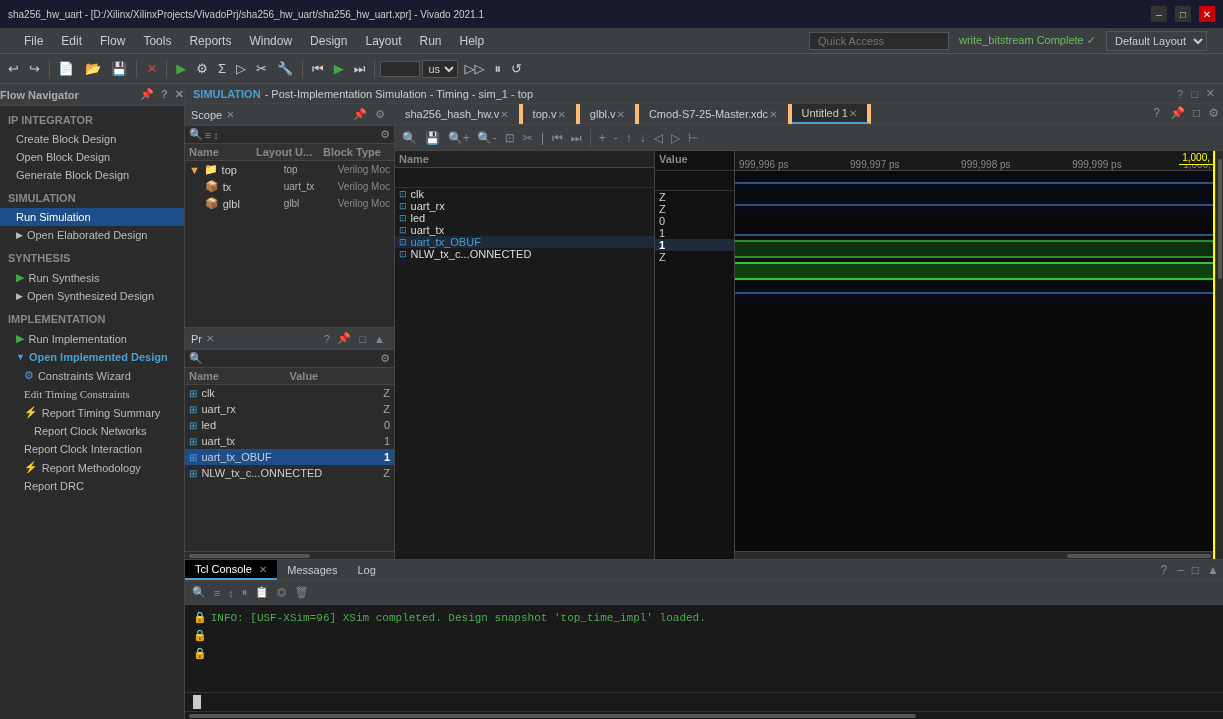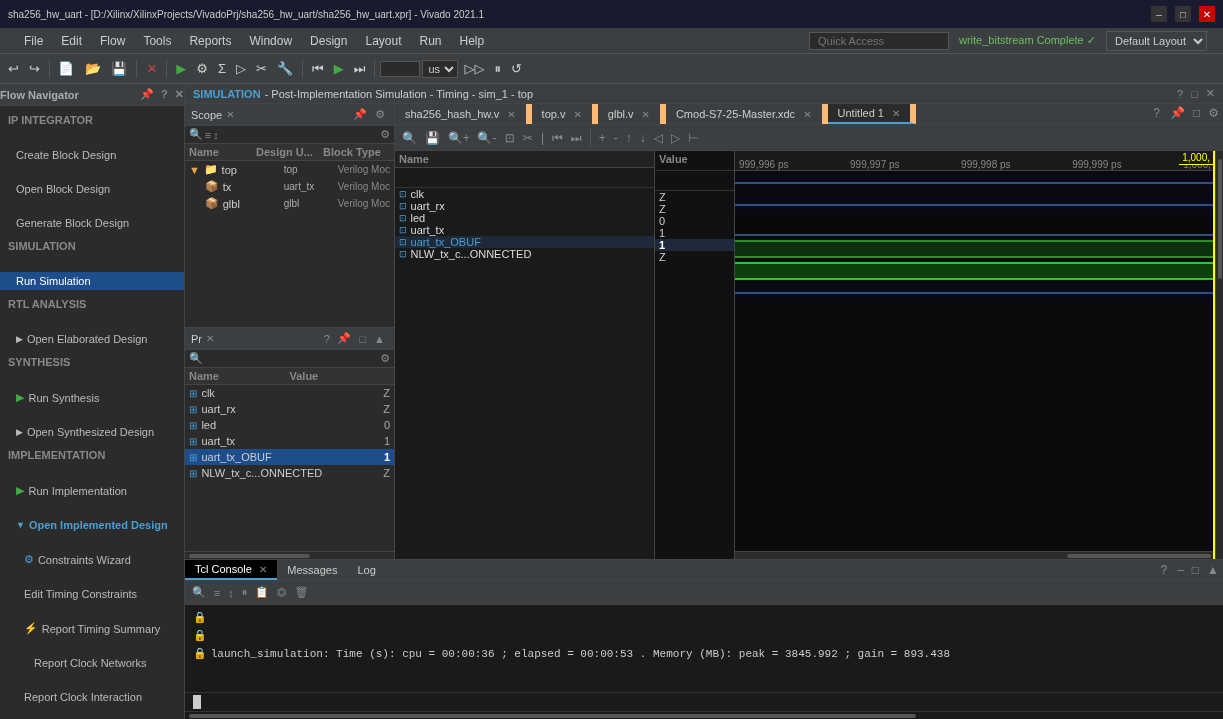--- a/index.html
+++ b/index.html
@@ -77,7 +77,7 @@
     
     #waveform-area { flex: 1; display: flex; flex-direction: column; overflow: hidden; }
     #wave-tabs { display: flex; background: #3c3f41; border-bottom: 1px solid #444; }
-    .wave-tab { padding: 3px 10px; font-size: 11px; color: #ccc; cursor: pointer; border-right: 6px solid #fdba74; display: flex; align-items: center; gap: 8px; }
+    .wave-tab { padding: 3px 10px; font-size: 11px; color: #ccc; cursor: pointer; border-right: 4px solid #fdba74; display: flex; align-items: center; gap: 1px; }
     .wave-tab .tab-close { color: #888; font-size: 10px; cursor: pointer; }
     .wave-tab:last-child { border: none; margin-left: auto; }
     #wave-toolbar { background: #3c3f41; height: 26px; display: flex; align-items: center; padding: 0 4px; gap: 2px; border-bottom: 1px solid #444; }

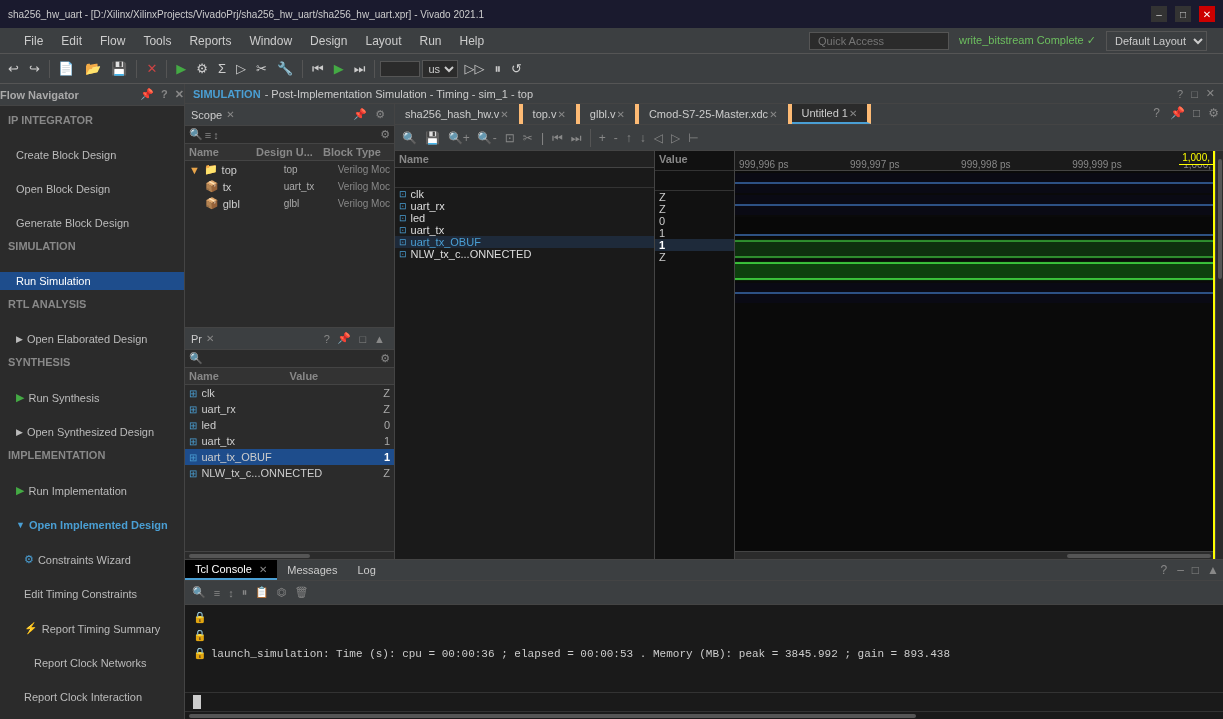--- a/index.html
+++ b/index.html
@@ -34,7 +34,7 @@
     #flow-nav { width: 185px; background: #2b2b2b; border-right: 1px solid #444; display: flex; flex-direction: column; overflow-y: auto; flex-shrink: 0; }
     #flow-nav-header { background: #3c3f41; padding: 4px 0; font-size: 11px; font-weight: bold; color: #aaa; display: flex; align-items: flex-end; justify-content: space-between; border-bottom: 1px solid #444; }
     .nav-section { padding: 4px 8px; font-size: 11px; font-weight: bold; color: #888; text-transform: uppercase; margin-top: 4px; }
-    .nav-item { padding: 3px 16px; font-size: 11px; color: #bbb; cursor: pointer; display: flex; align-items: center; gap: 4px; margin-top: 16px; }
+    .nav-item { padding: 3px 16px; font-size: 11px; color: #bbb; cursor: pointer; display: flex; align-items: center; gap: 4px; }
     .nav-item.active { background: #1e4d8c; color: #fff; }
     .nav-item.bold { color: #4a9fd4; font-weight: bold; }
 

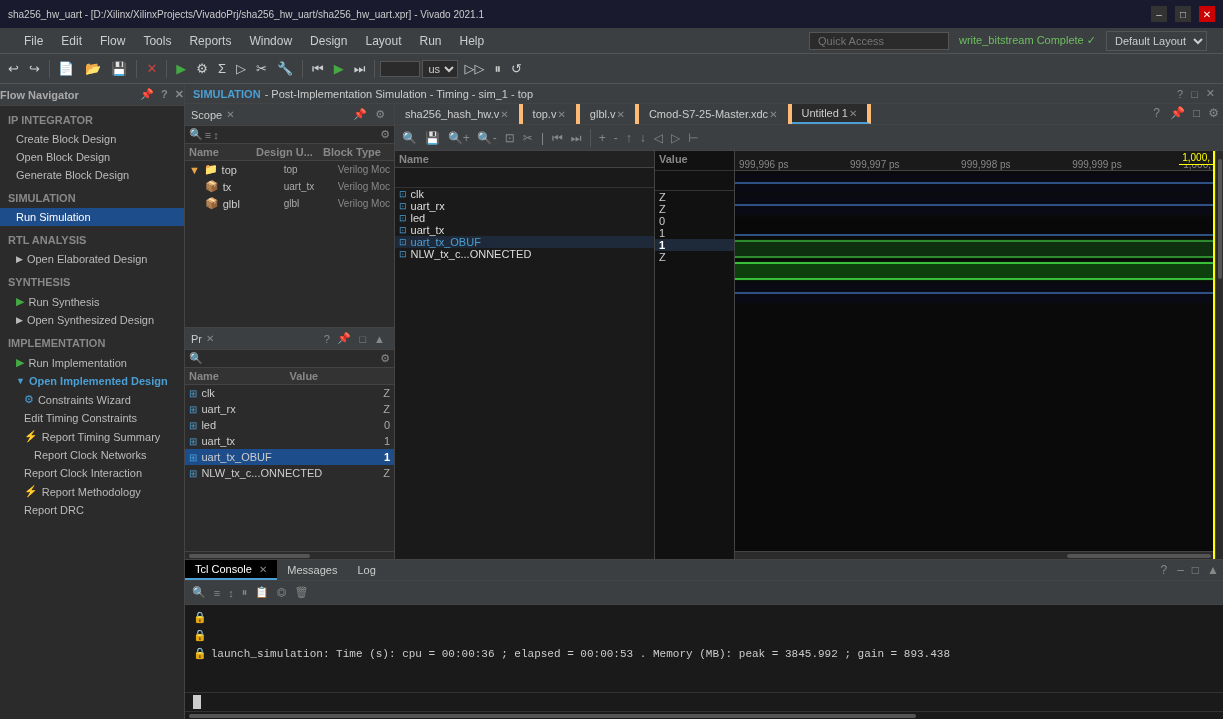--- a/index.html
+++ b/index.html
@@ -275,7 +275,7 @@
             </div>
             <div class="tree-header">
               <span>Name</span>
-              <span style="min-width:50px;">Design U...</span>
+              <span style="min-width:50px;">Layout U...</span>
               <span>Block Type</span>
             </div>
             <div id="scope-content">

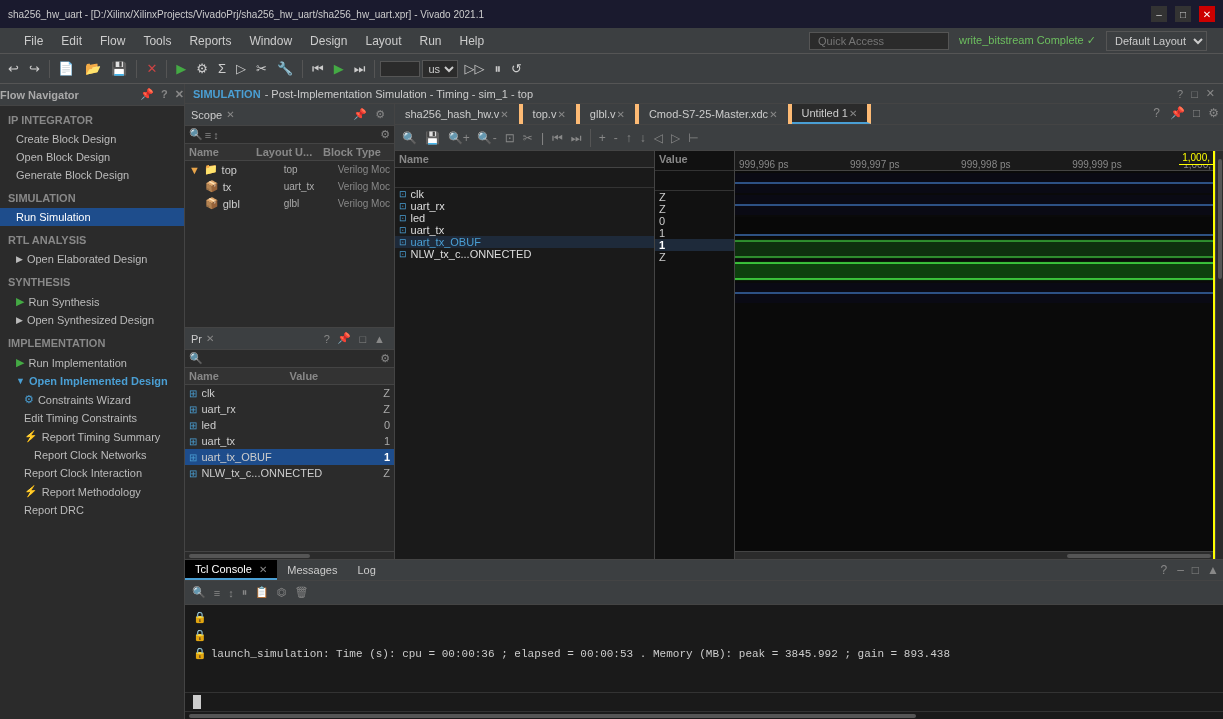--- a/index.html
+++ b/index.html
@@ -197,7 +197,6 @@
     <div class="nav-section">SIMULATION</div>
     <div class="nav-item active">Run Simulation</div>
 
-    <div class="nav-section">RTL ANALYSIS</div>
     <div class="nav-item">
       <span style="font-size:9px;">▶</span>
       Open Elaborated Design

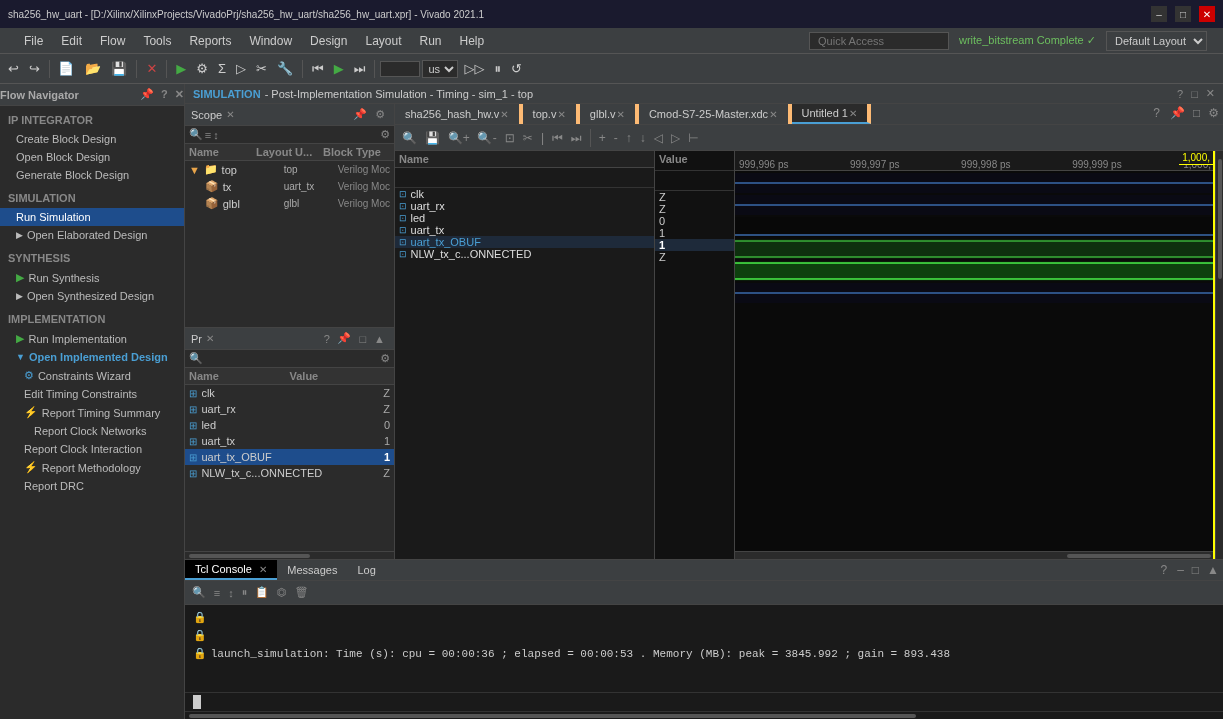--- a/index.html
+++ b/index.html
@@ -226,7 +226,7 @@
       <span style="color:#4a9fd4;">⚙</span>
       Constraints Wizard
     </div>
-    <div class="nav-item" style="padding-left:24px;">Edit Timing Constraints</div>
+    <div class="nav-item" style="padding-left:24px;font-family:Liberation Serif, serif;">Edit Timing Constraints</div>
 
     <div class="nav-item" style="padding-left:24px;">
       <span style="color:#e86;">⚡</span>

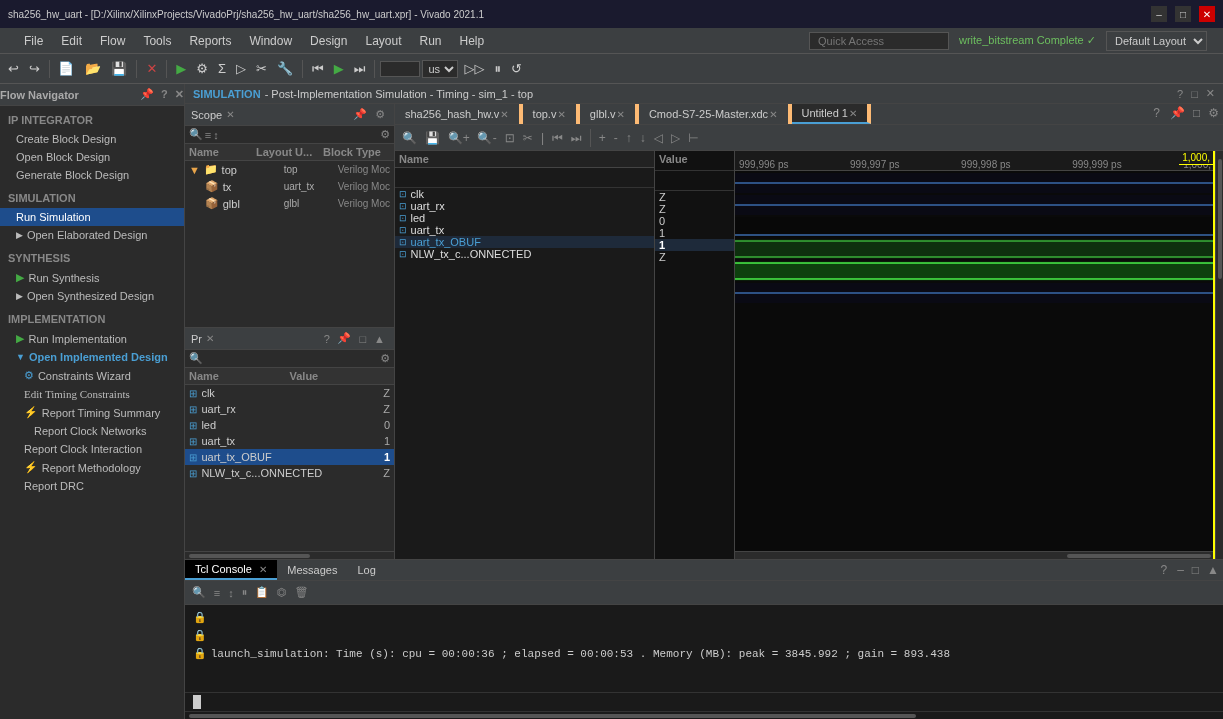--- a/index.html
+++ b/index.html
@@ -538,6 +538,7 @@
       <div id="bottom-content">
         <div class="console-line">
           <span class="console-prefix">🔒</span>
+          <span class="console-info">INFO: [USF-XSim=96] XSim completed. Design snapshot 'top_time_impl' loaded.</span>
         </div>
         <div class="console-line">
           <span class="console-prefix">🔒</span>

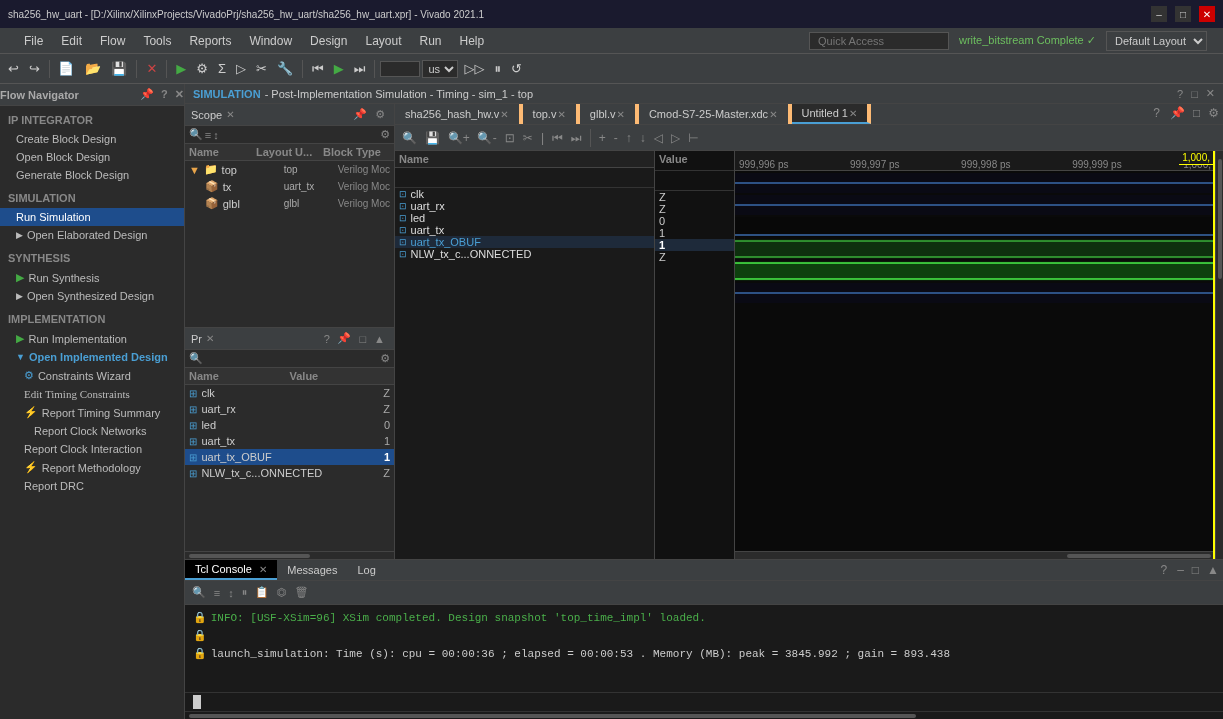--- a/index.html
+++ b/index.html
@@ -545,7 +545,6 @@
         </div>
         <div class="console-line">
           <span class="console-prefix">🔒</span>
-          <span class="console-text">launch_simulation: Time (s): cpu = 00:00:36 ; elapsed = 00:00:53 . Memory (MB): peak = 3845.992 ; gain = 893.438</span>
         </div>
         <div style="height:4px;"></div>
       </div>

